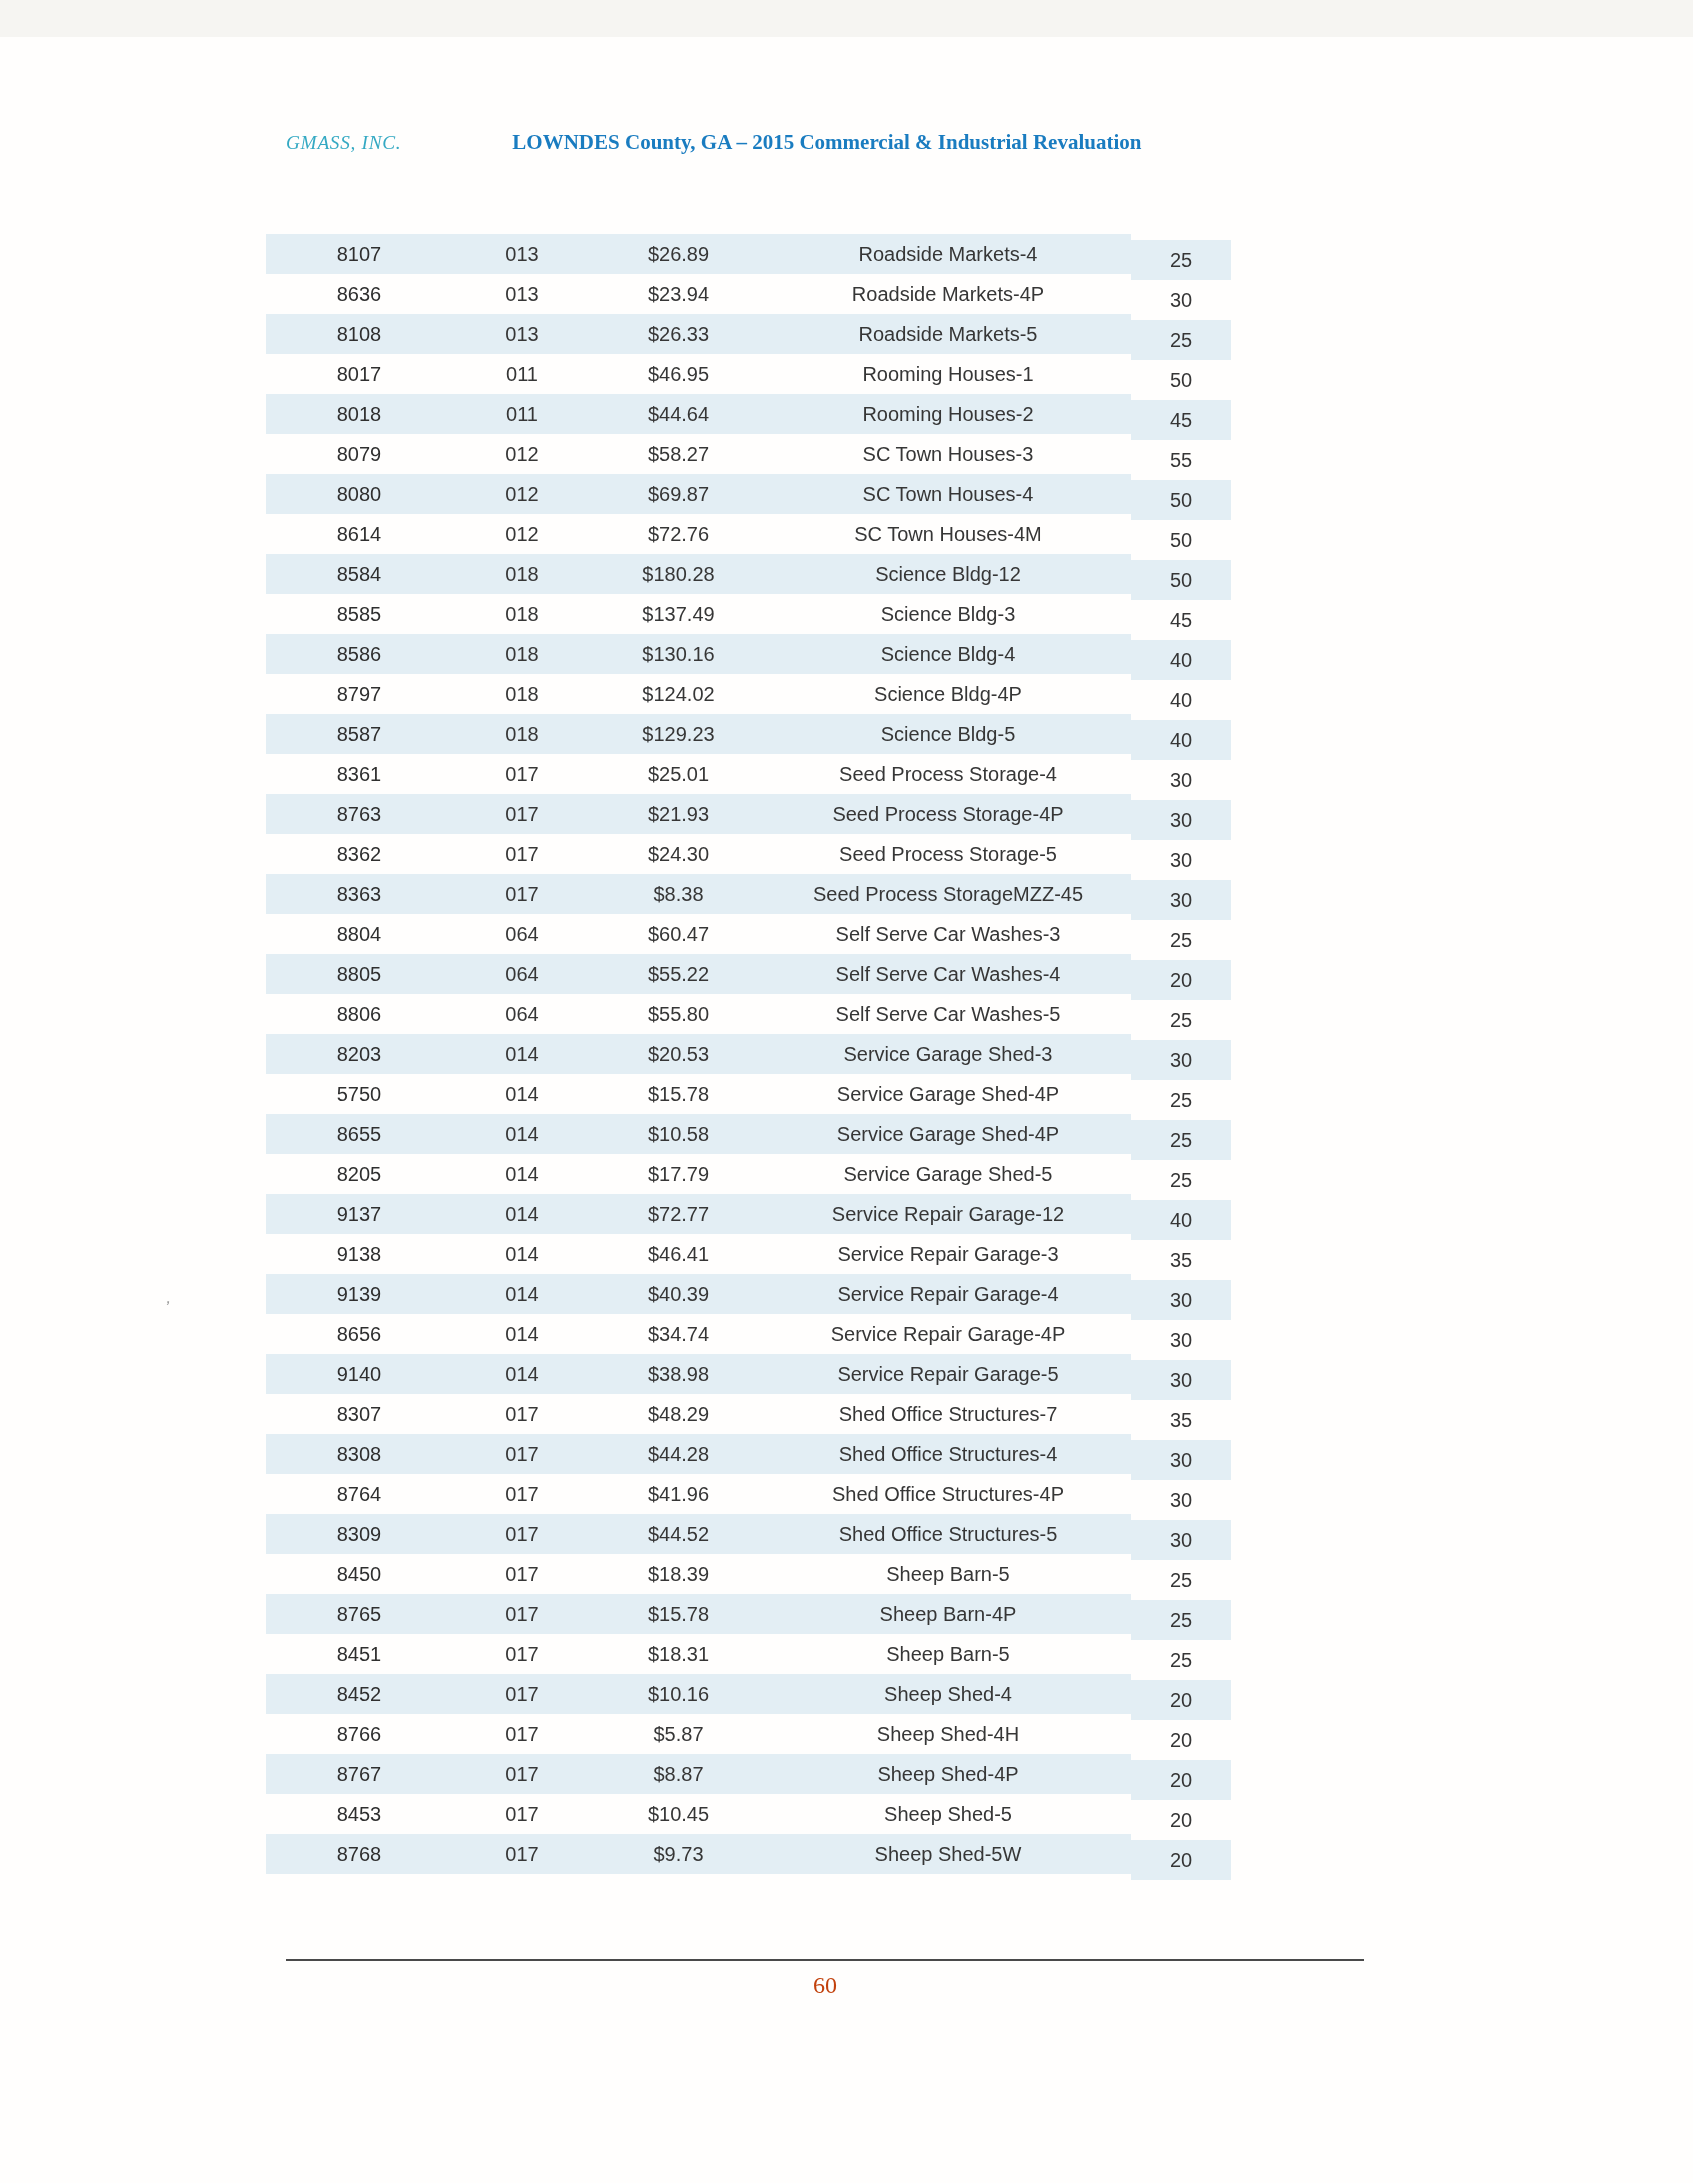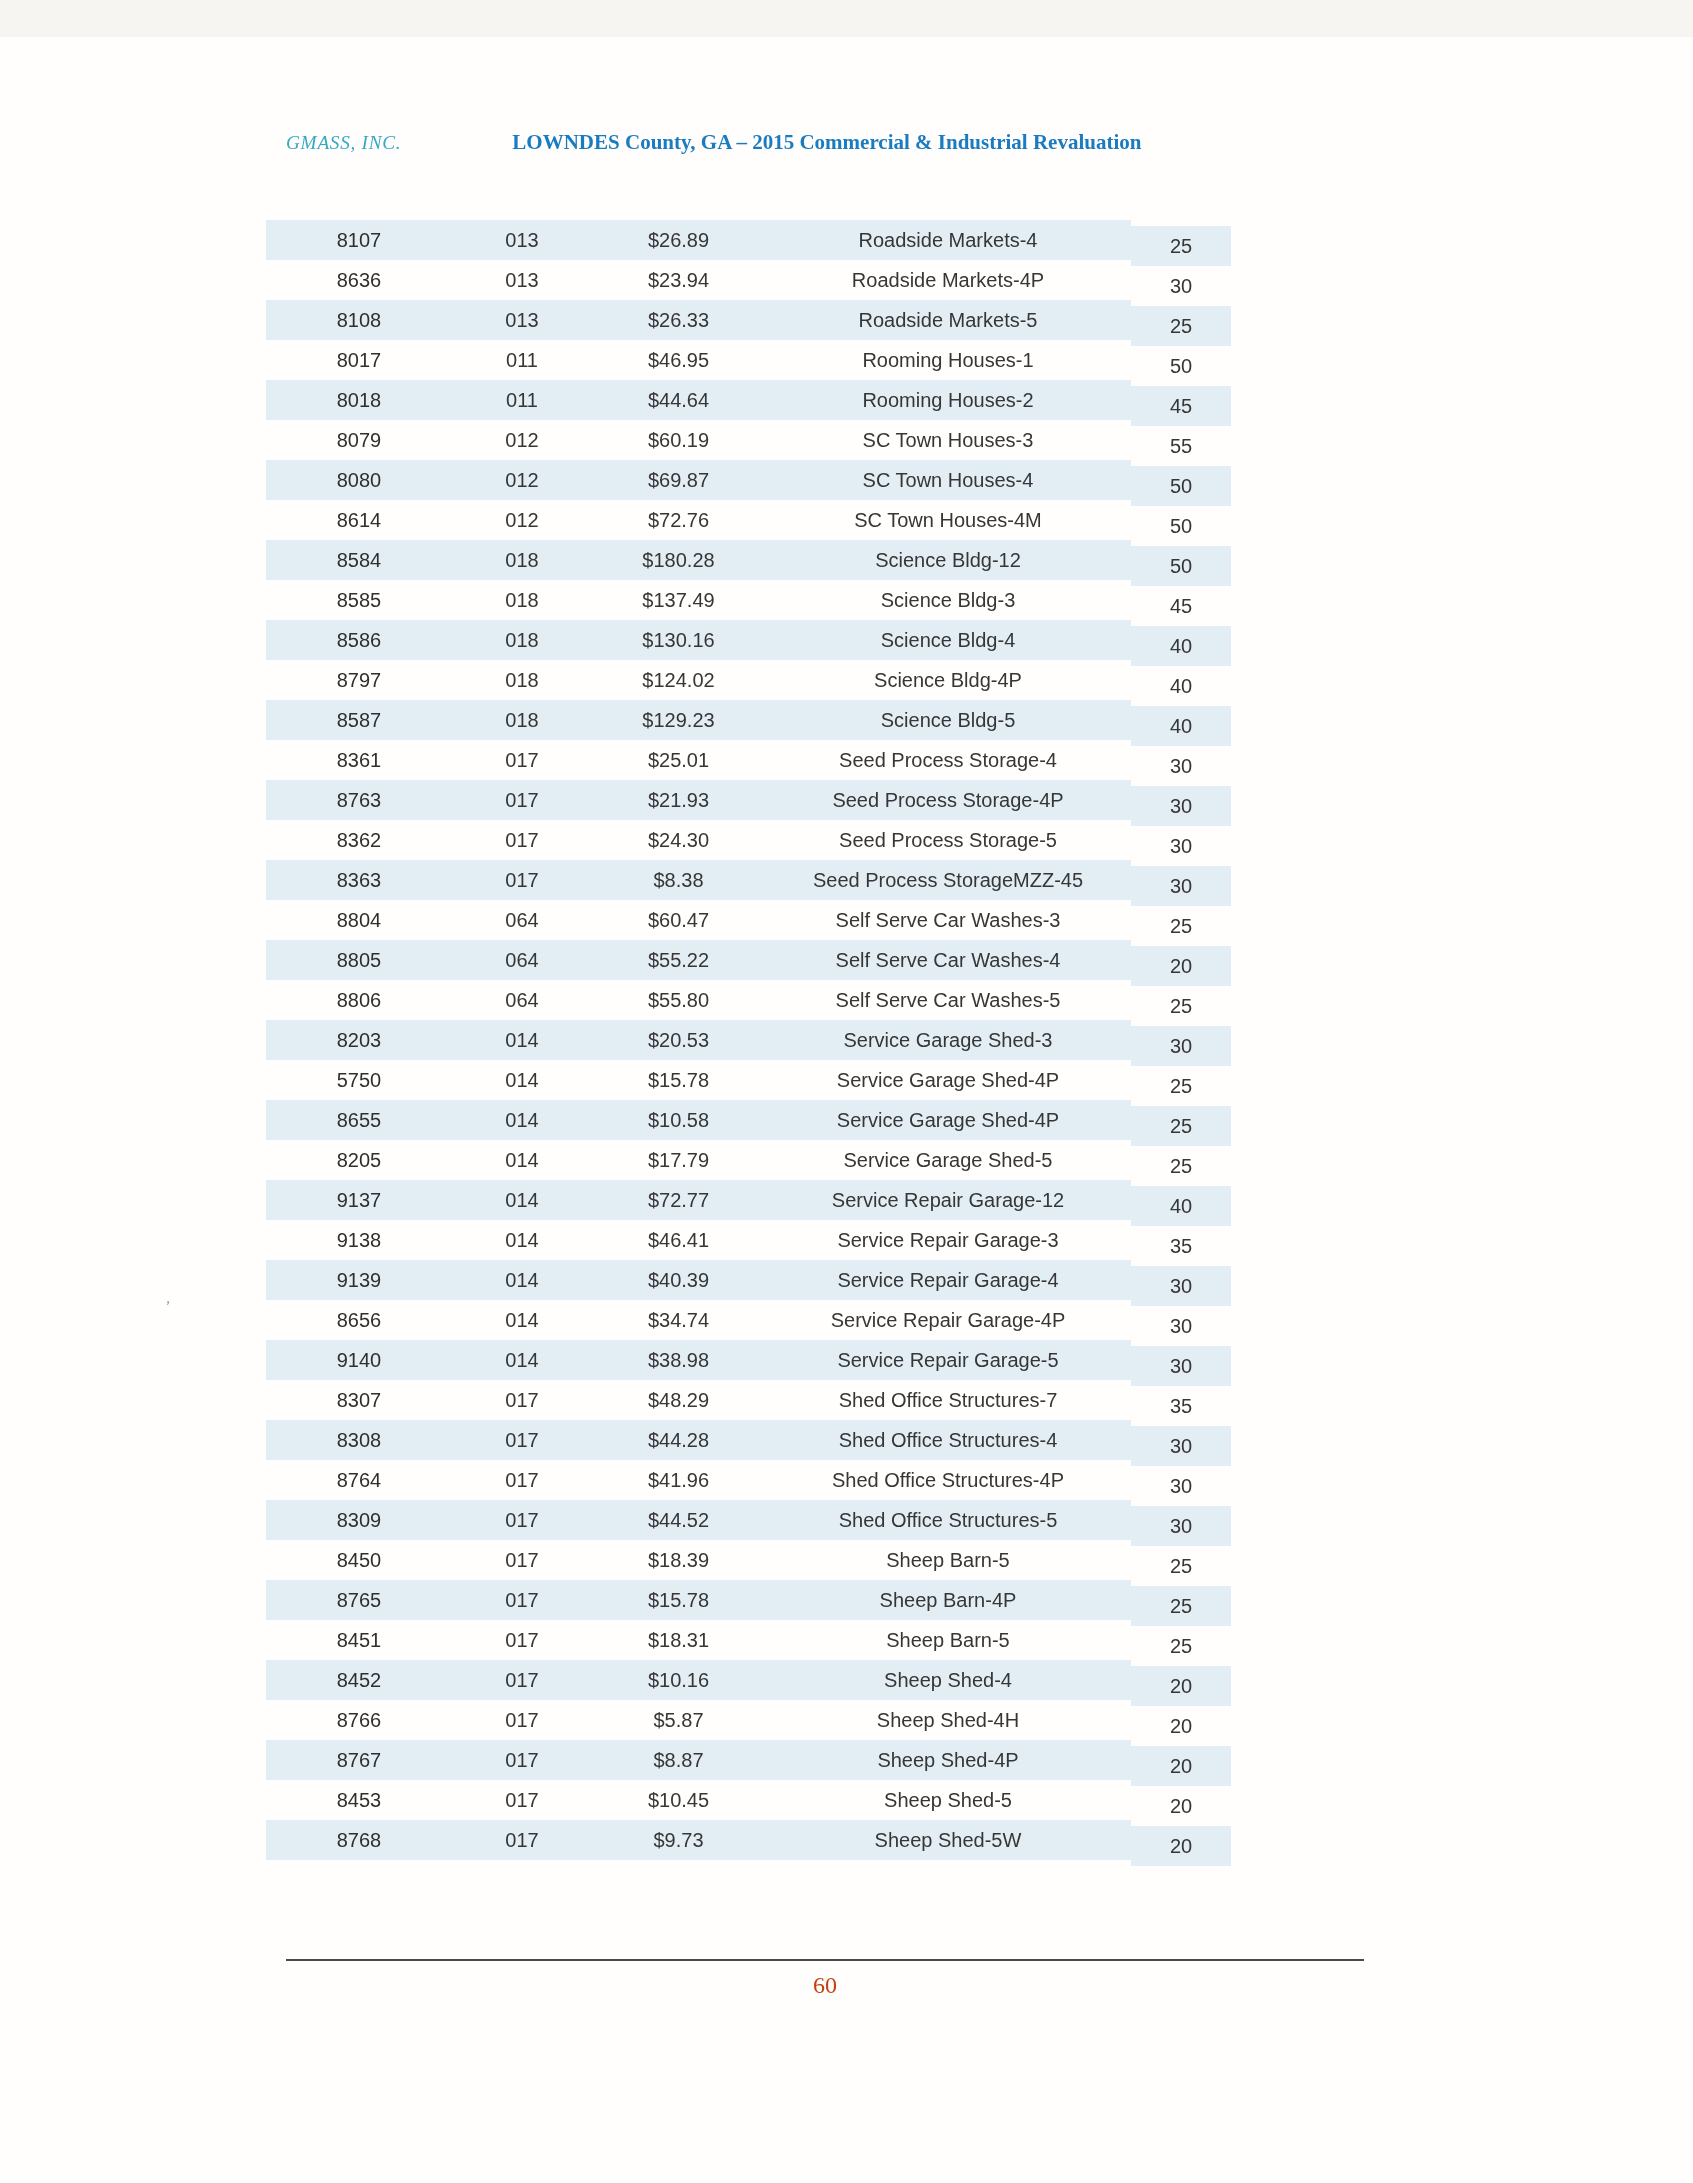--- a/index.html
+++ b/index.html
@@ -50,7 +50,7 @@
   }
   .table {
     position: absolute;
-    top: 220px;
+    top: 234px;
     left: 266px;
     width: 978px;
   }

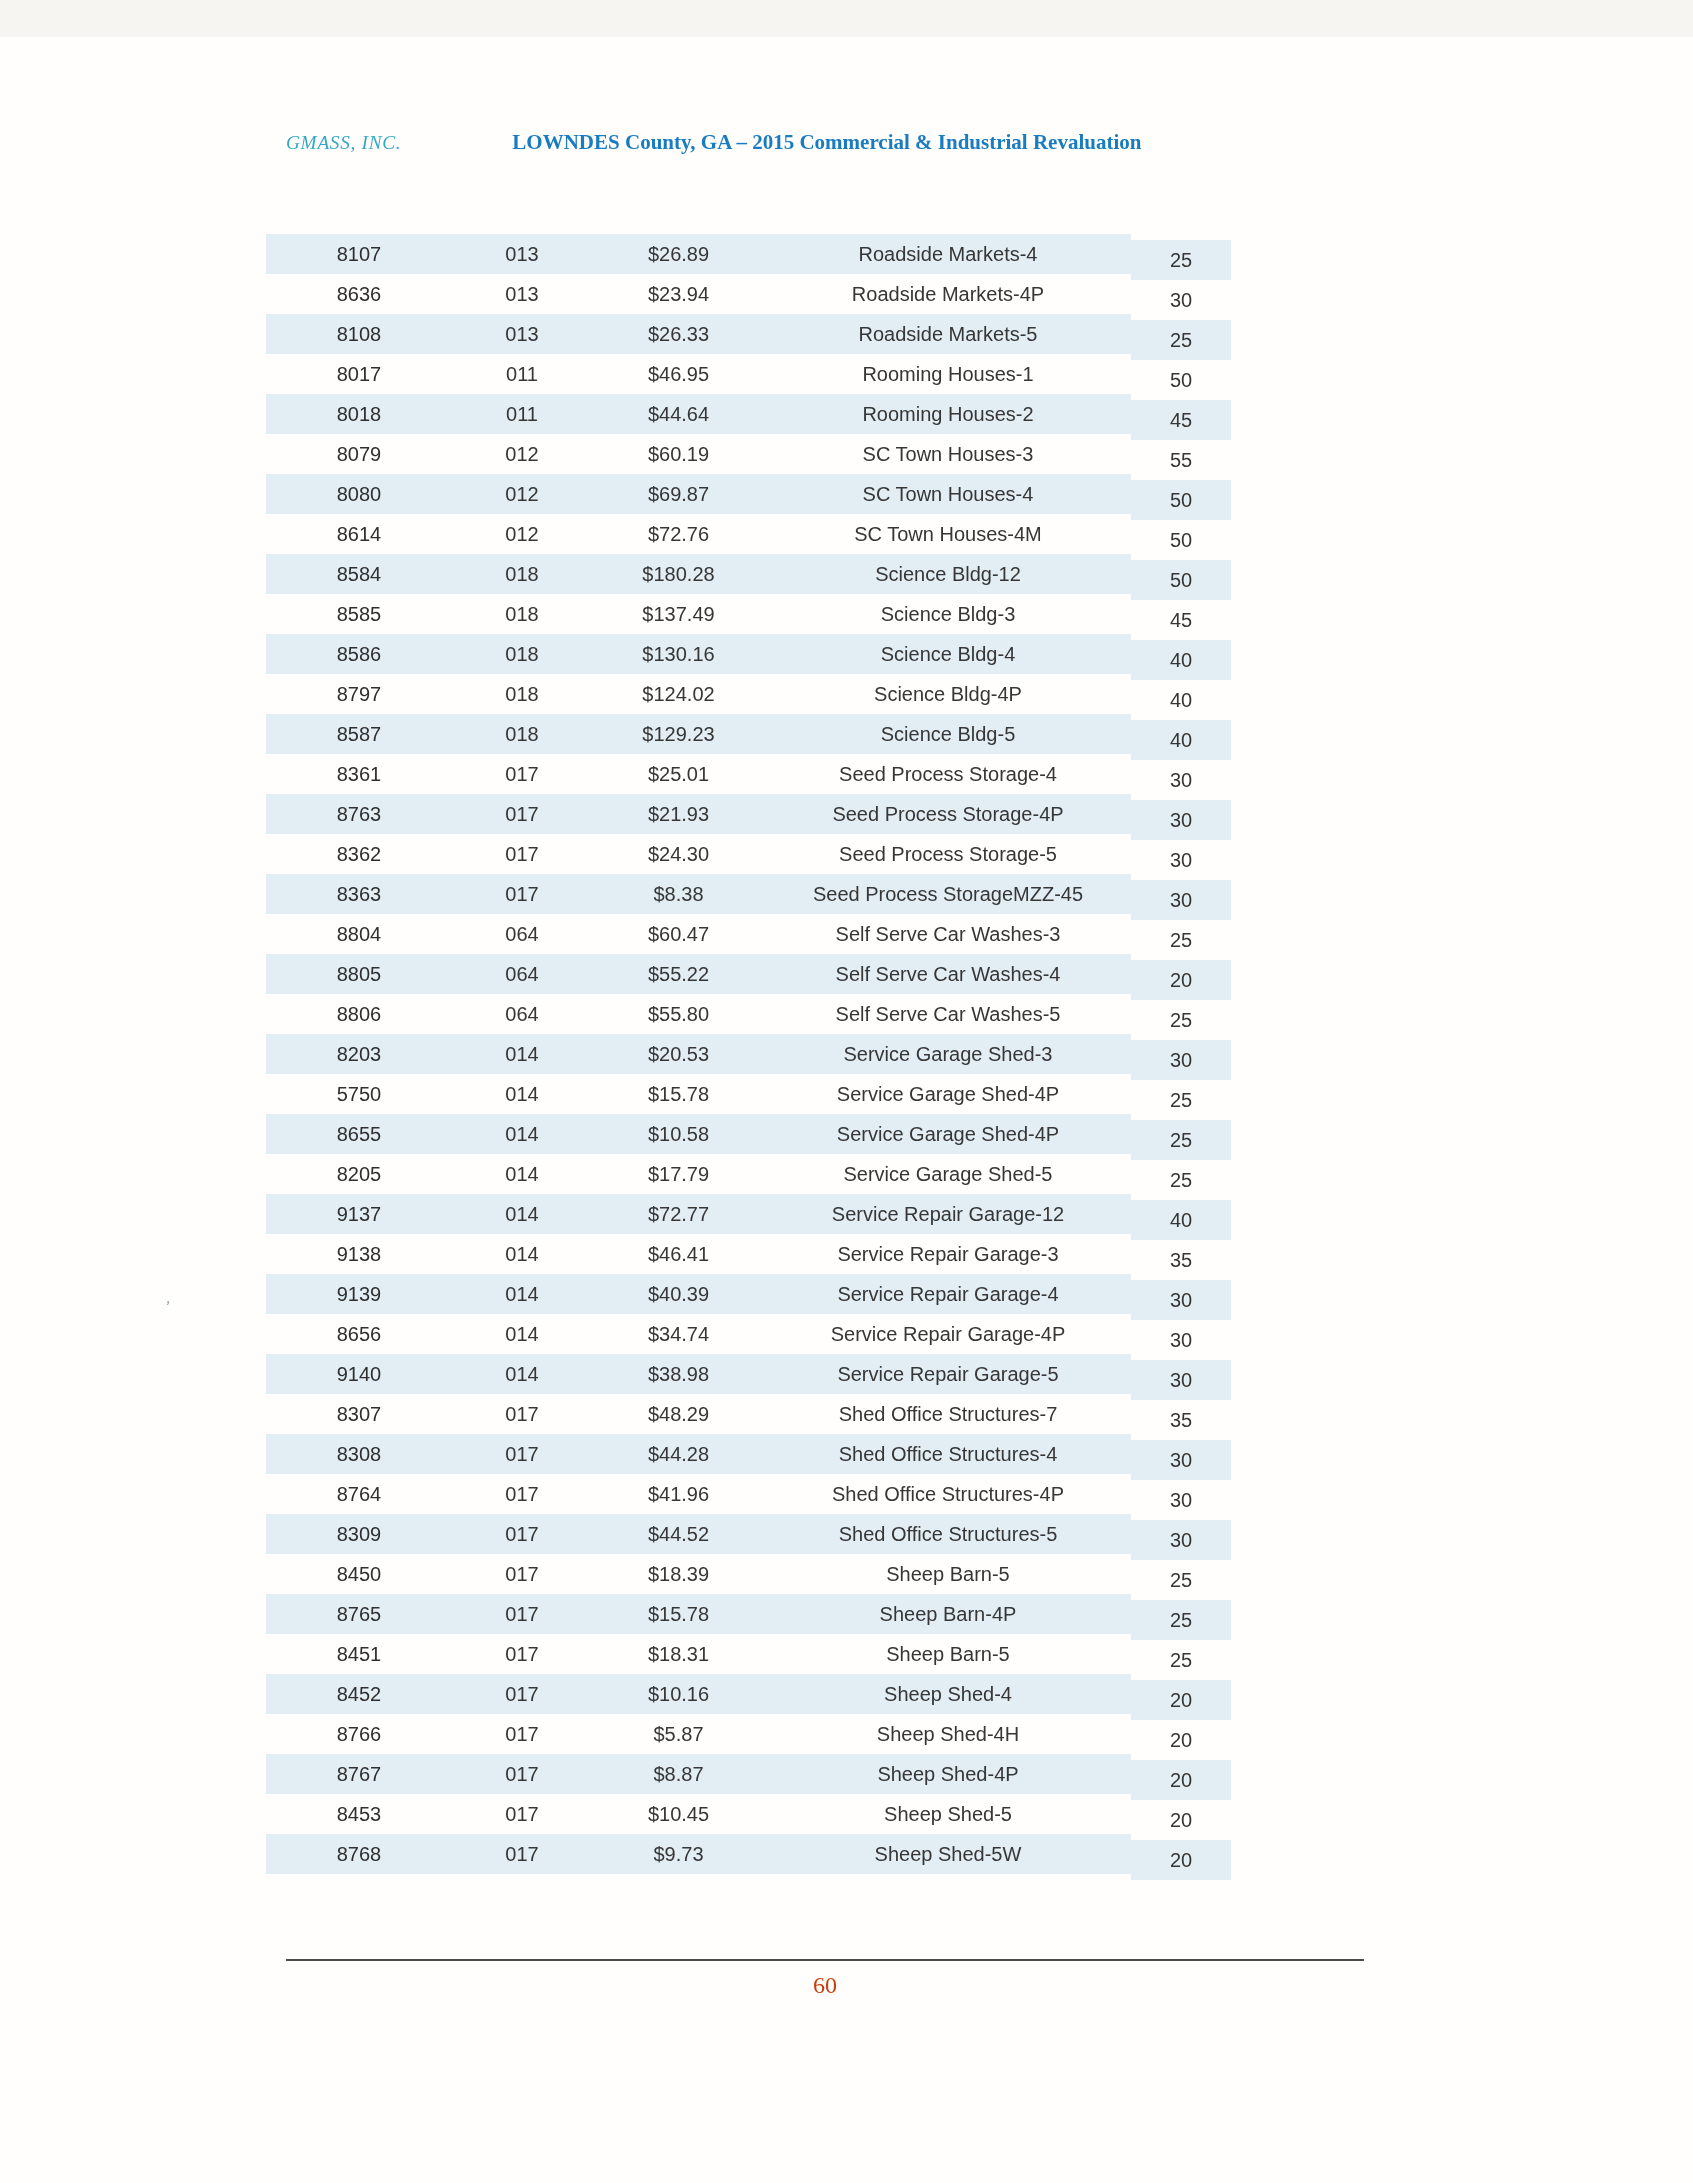--- a/index.html
+++ b/index.html
@@ -178,7 +178,7 @@
       <div class="row-main">
         <span class="cell cell-id">8079</span>
         <span class="cell">012</span>
-        <span class="cell">$60.19</span>
+        <span class="cell">$58.27</span>
         <span class="cell">SC Town Houses-3</span>
       </div>
       <div class="pct-cell">55</div>

